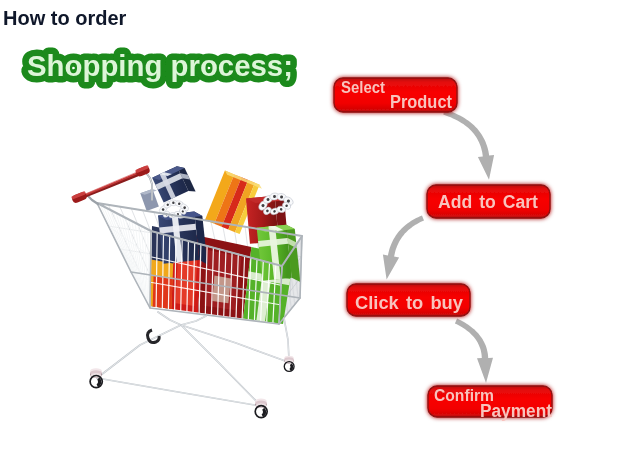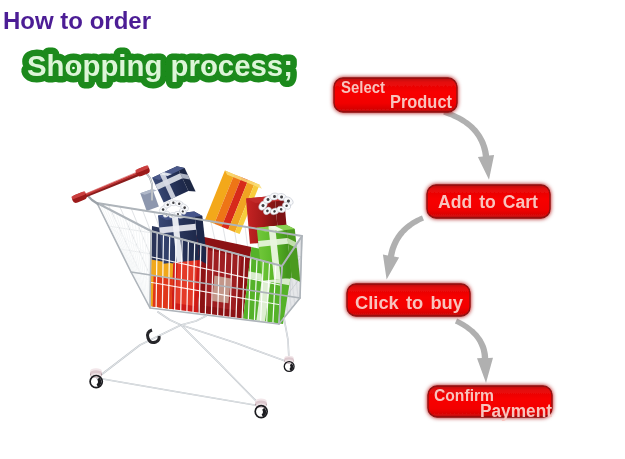--- a/index.html
+++ b/index.html
@@ -7,8 +7,8 @@
   body{width:625px;height:459px;background:#ffffff;
        font-family:"Liberation Sans",sans-serif;overflow:hidden;}
   .page{position:relative;width:625px;height:459px;background:#ffffff;}
-  .page-title{position:absolute;left:3px;top:7px;font-size:24px;font-weight:bold;
-              color:#4c1d95;white-space:nowrap;letter-spacing:0;}
+  .page-title{position:absolute;left:3px;top:7px;font-size:20px;font-weight:bold;
+              color:#0f172a;white-space:nowrap;letter-spacing:0;}
   svg.layer{position:absolute;left:0;top:0;}
 </style>
 </head>

